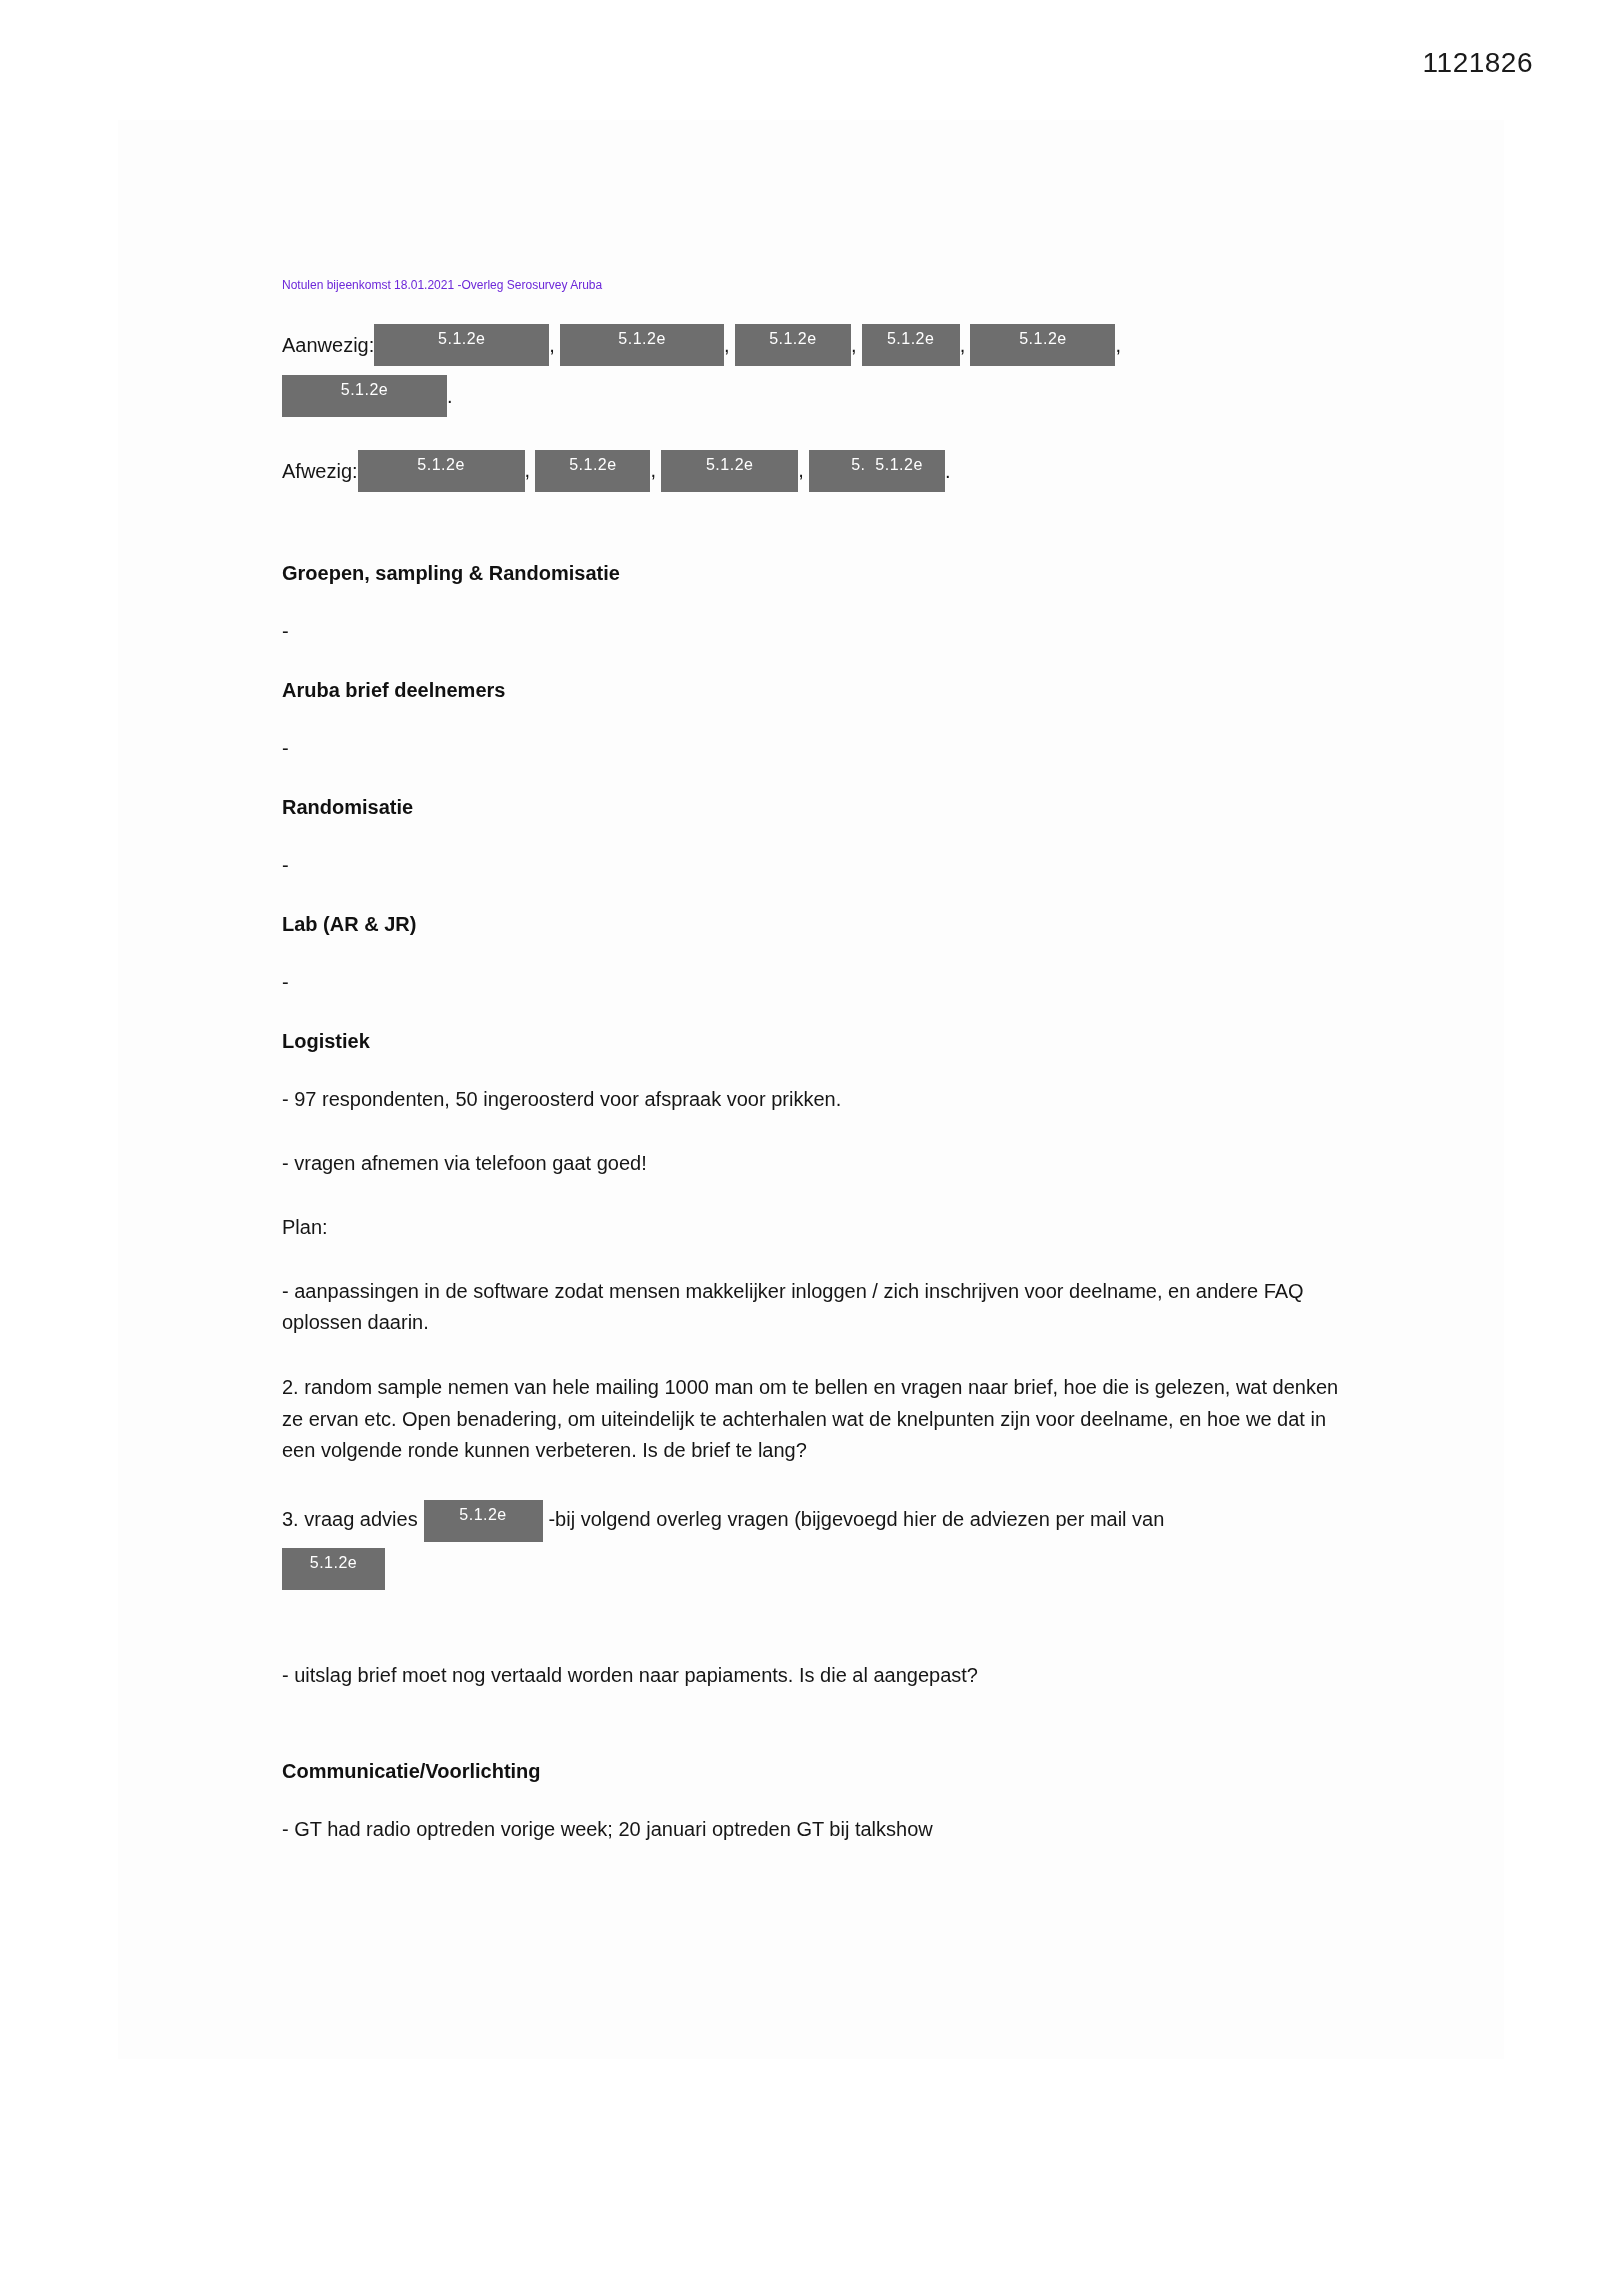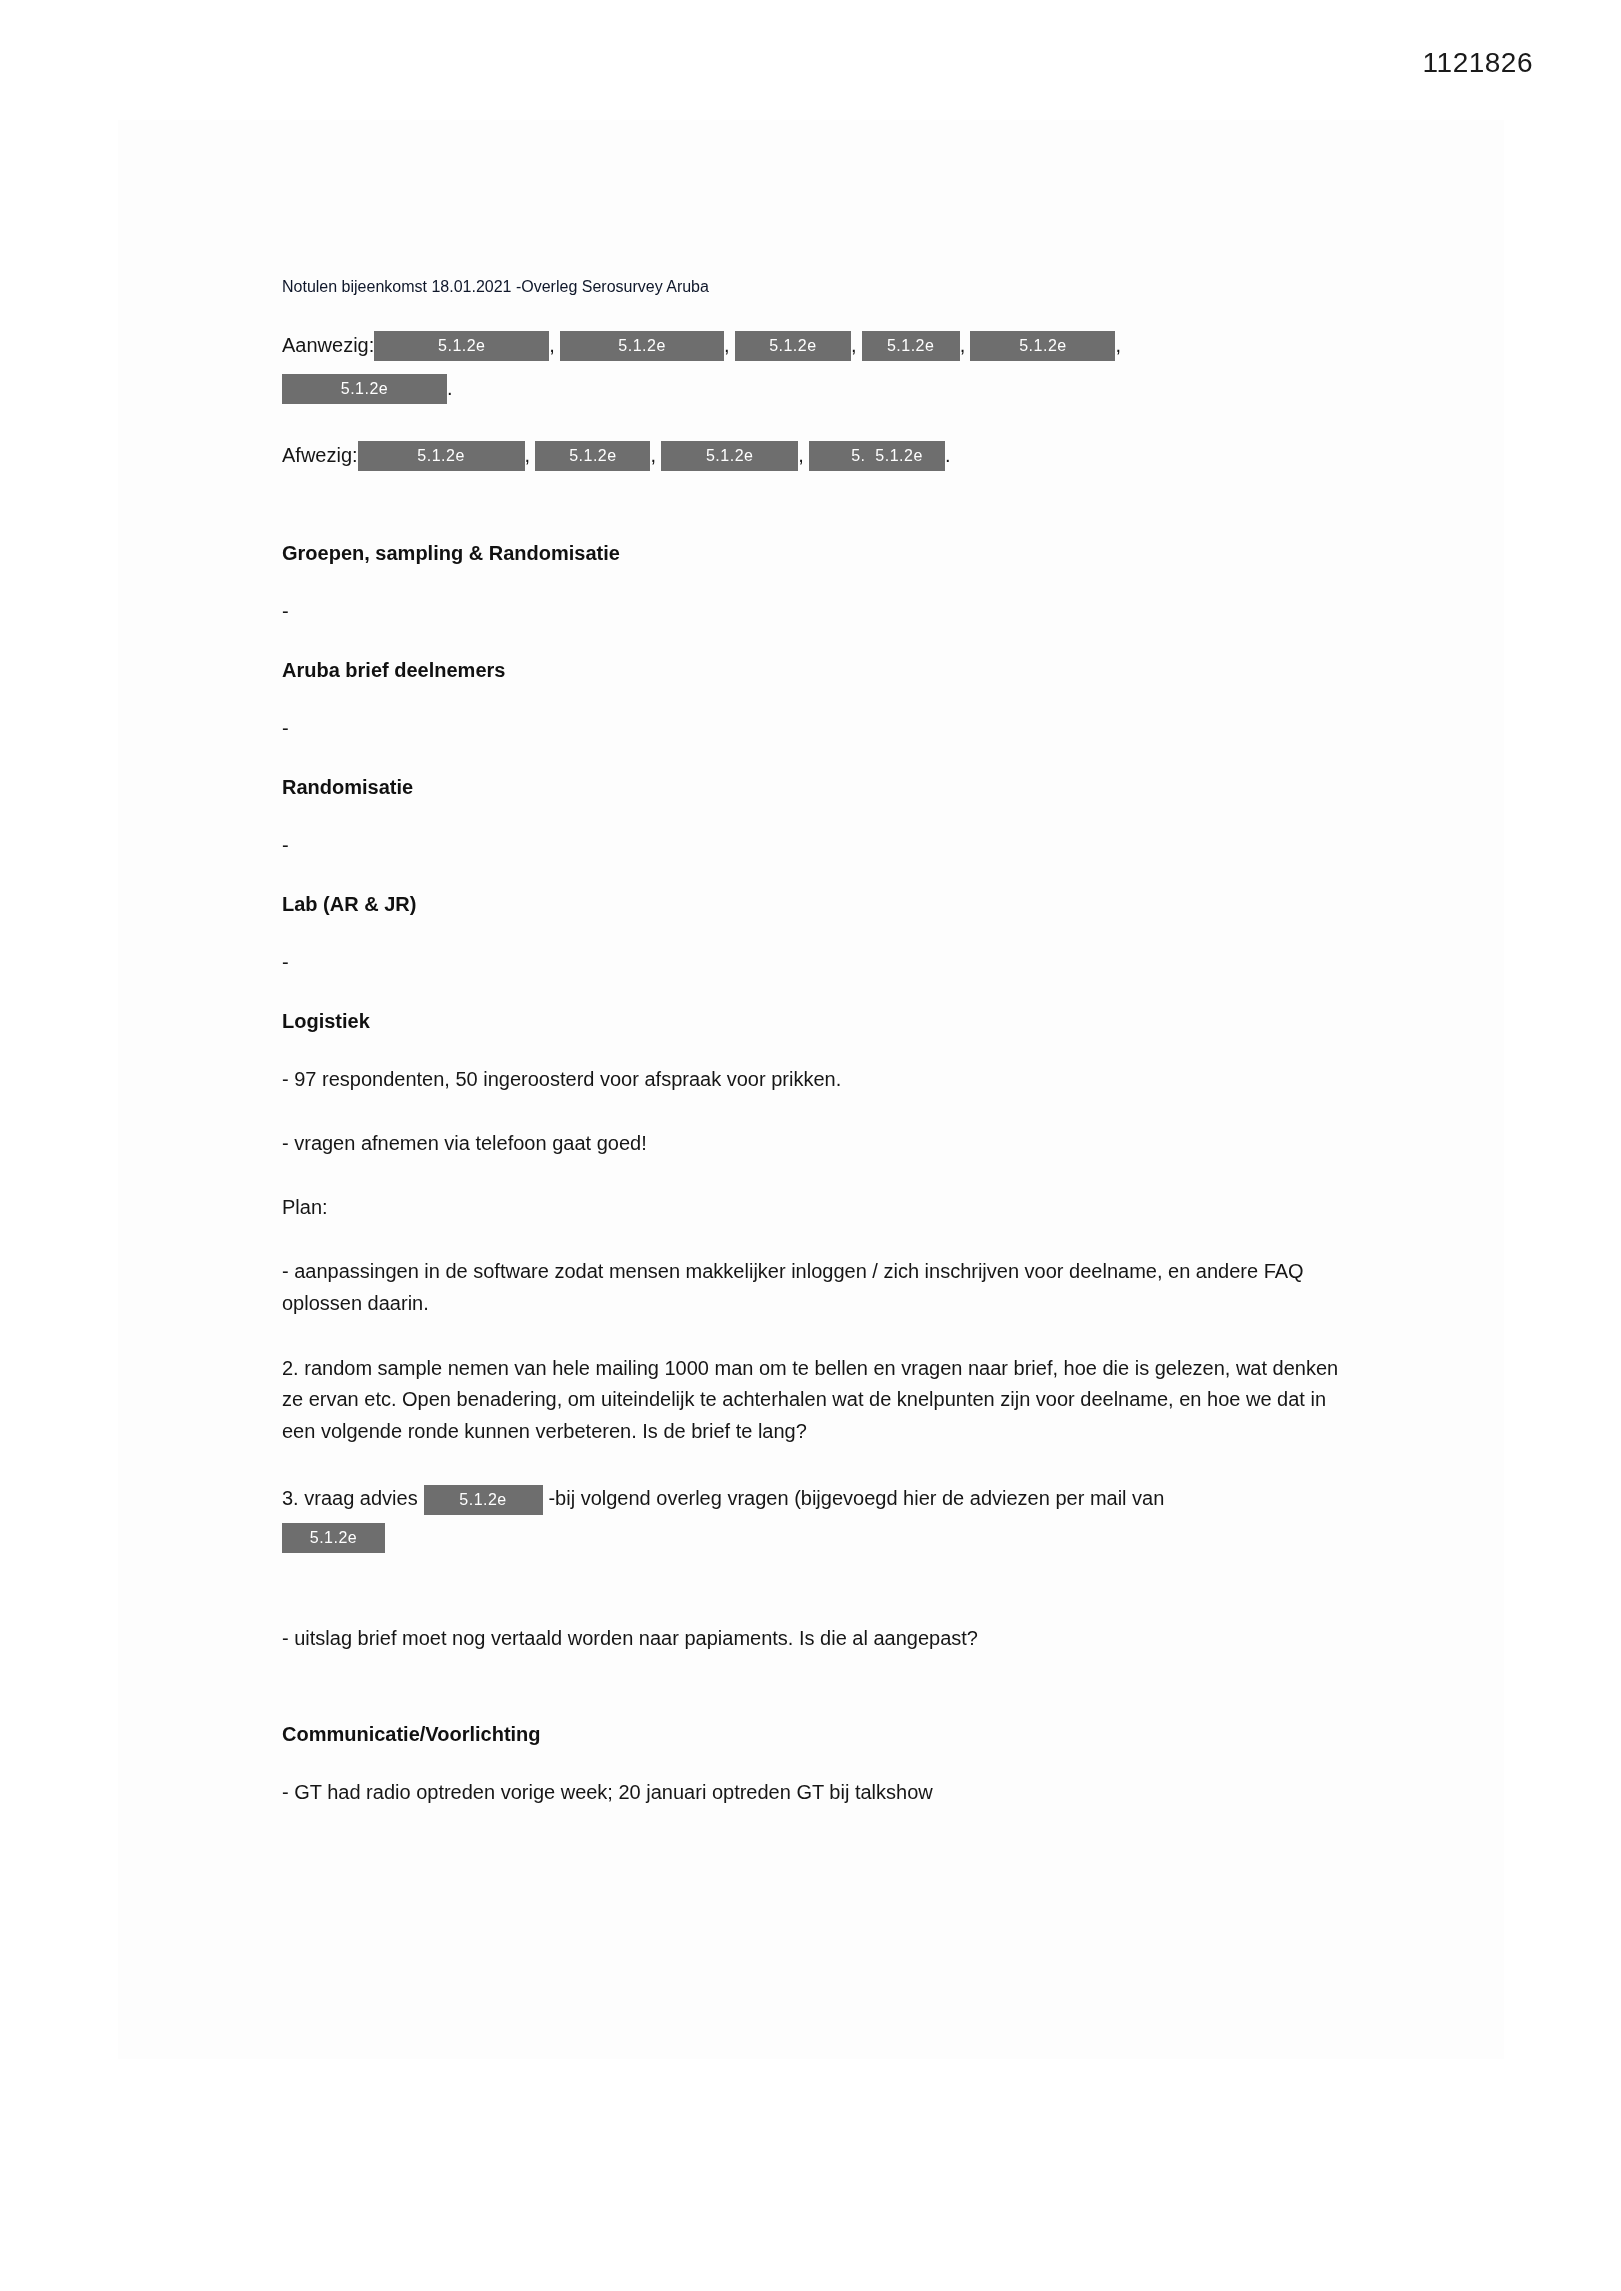--- a/index.html
+++ b/index.html
@@ -48,8 +48,8 @@
   }
 
   .meeting-title {
-    font-size: 16px;
-    color: #0f172a;
+    font-size: 12px;
+    color: #6d28d9;
     margin: 0 0 33px 0;
     white-space: nowrap;
   }

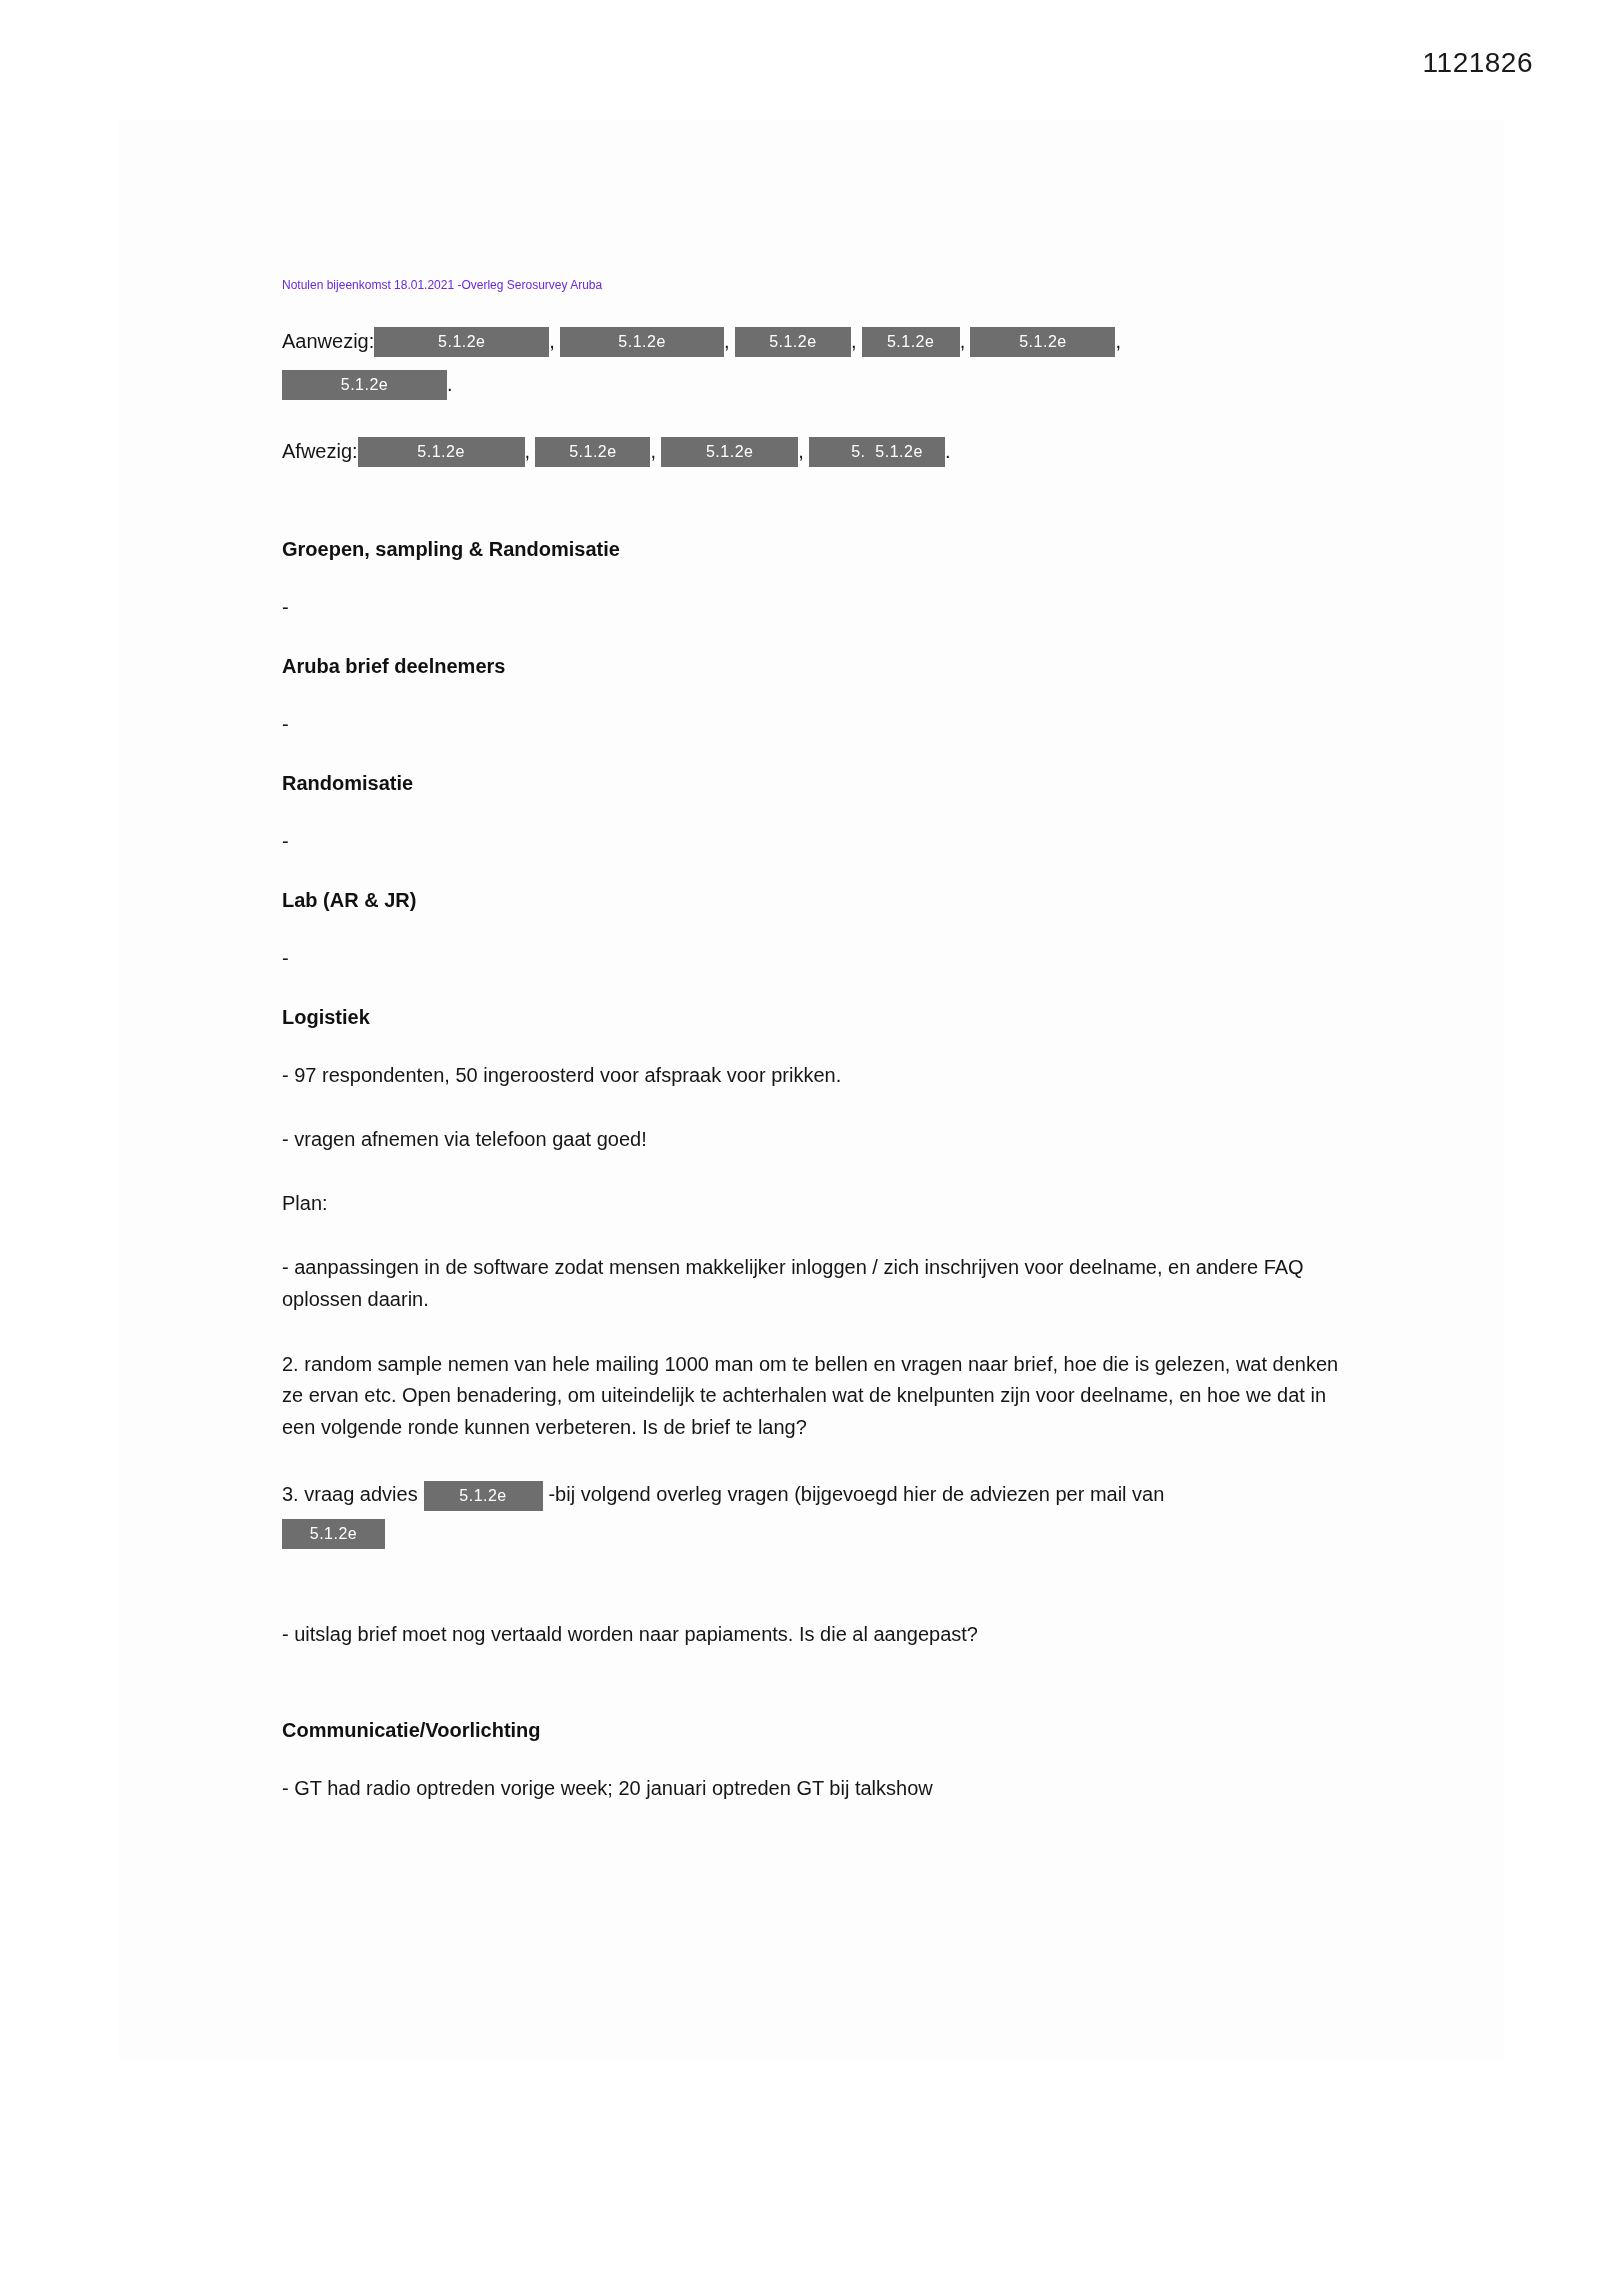--- a/index.html
+++ b/index.html
@@ -74,7 +74,7 @@
     font-size: 16px;
     text-align: center;
     vertical-align: middle;
-    height: 30px;
+    height: 42px;
     line-height: 30px;
     letter-spacing: 0.5px;
     margin: 0;

